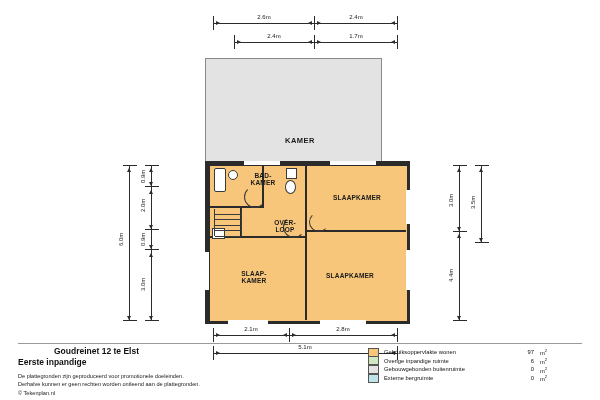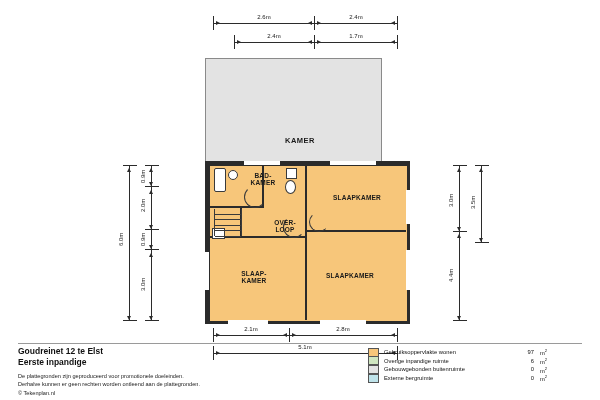--- a/index.html
+++ b/index.html
@@ -32,7 +32,7 @@
 
   
   .footer{position:absolute;left:18px;top:346px;width:330px;}
-  .f-title{font-size:8.5px;font-weight:bold;color:#111;line-height:1.35;}
+  .f-title{font-size:8.5px;font-weight:bold;color:#111;line-height:1.35;margin-left:36px;}
   .f-sub{font-size:8.5px;font-weight:bold;color:#111;line-height:1.35;}
   .f-small{font-size:5.6px;color:#222;line-height:1.5;margin-top:3px;}
   .hr{position:absolute;left:18px;top:343px;width:564px;height:1px;background:#9a9a9a;}

